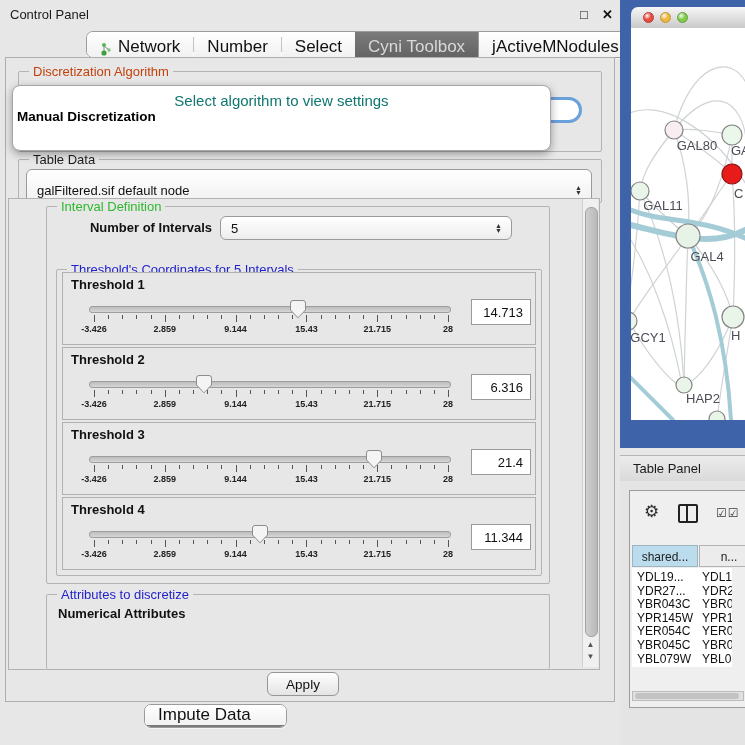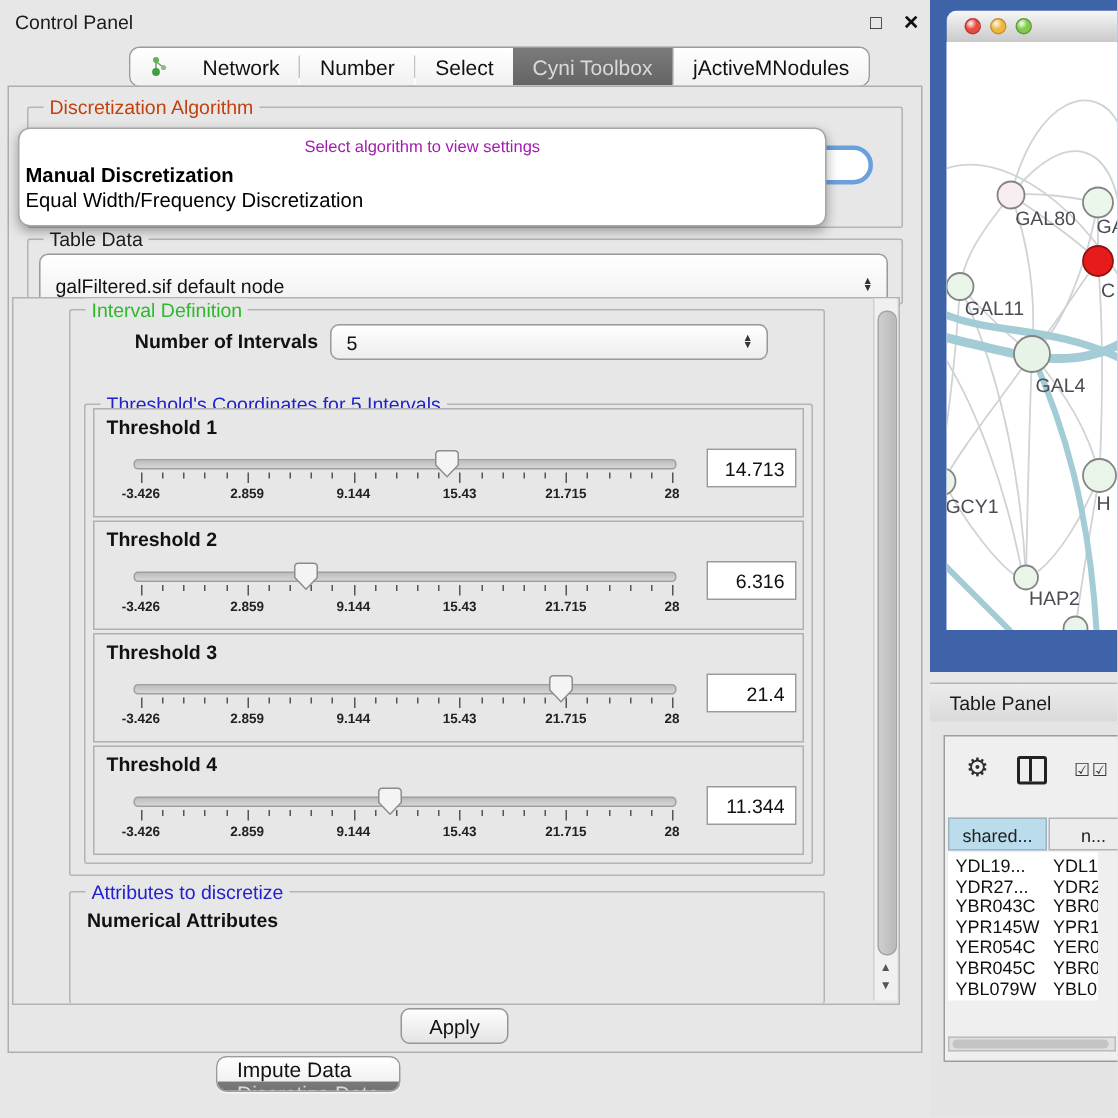--- a/index.html
+++ b/index.html
@@ -12,7 +12,7 @@
   .win-btn{top:7px;font-size:13px;color:#111;font-weight:bold;cursor:default;}
   .seg-group{display:flex;border:1px solid #9b9b9b;border-radius:7px;background:#fff;overflow:hidden;
              box-shadow:0 1px 0 rgba(255,255,255,.6);}
-  .seg{display:flex;align-items:center;gap:23px;padding:0 13px;font-size:14px;color:#111;
+  .seg{display:flex;align-items:flex-end;gap:6px;padding:0 13px;font-size:17px;color:#111;
        background:linear-gradient(#ffffff,#f1f1f1);white-space:nowrap;}
   .seg.sel{background:linear-gradient(#7b7b7b,#646464);color:#d9d9d9;}
   .seg-div{width:1px;height:15px;background:#c3c3c3;align-self:center;}

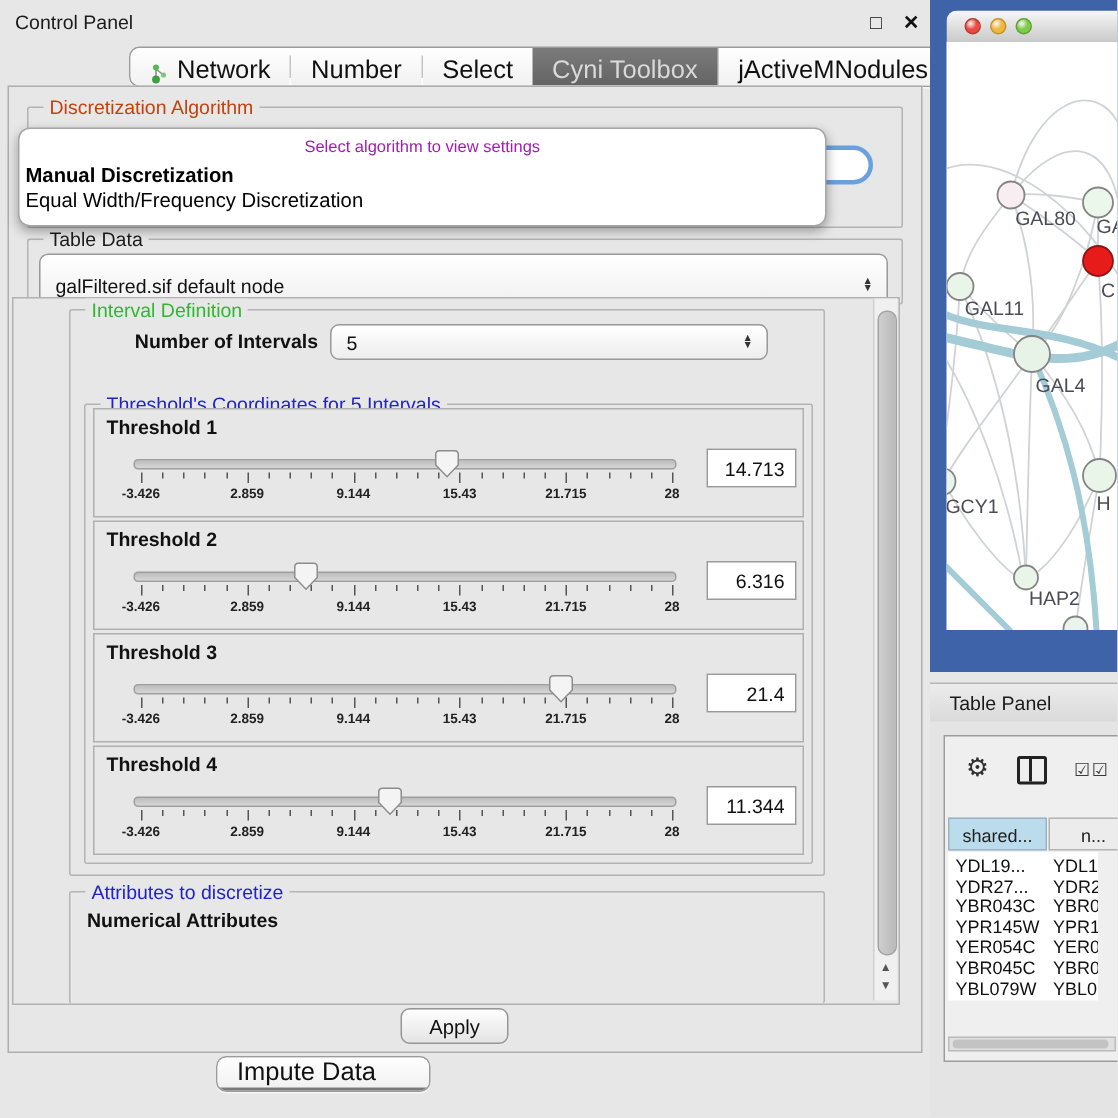--- a/index.html
+++ b/index.html
@@ -33,7 +33,7 @@
   
   .popup{left:12px;top:85px;width:537px;height:64px;background:#fff;border:1px solid #a6a6a6;border-radius:8px;
          box-shadow:0 3px 8px rgba(0,0,0,.35);z-index:20;}
-  .popup-hint{position:absolute;top:6px;left:0;width:100%;text-align:center;font-size:11px;color:#a21caf;}
+  .popup-hint{position:absolute;top:6px;left:0;width:100%;text-align:center;font-size:15px;color:#0f766e;}
   .popup-item{position:absolute;left:4px;font-size:13.5px;color:#000;white-space:nowrap;}
   .focus-frag{left:540px;top:97px;width:42px;height:26px;border:3px solid #6aa1dd;border-radius:4px 13px 13px 4px;
               background:#fff;z-index:10;box-sizing:border-box;}

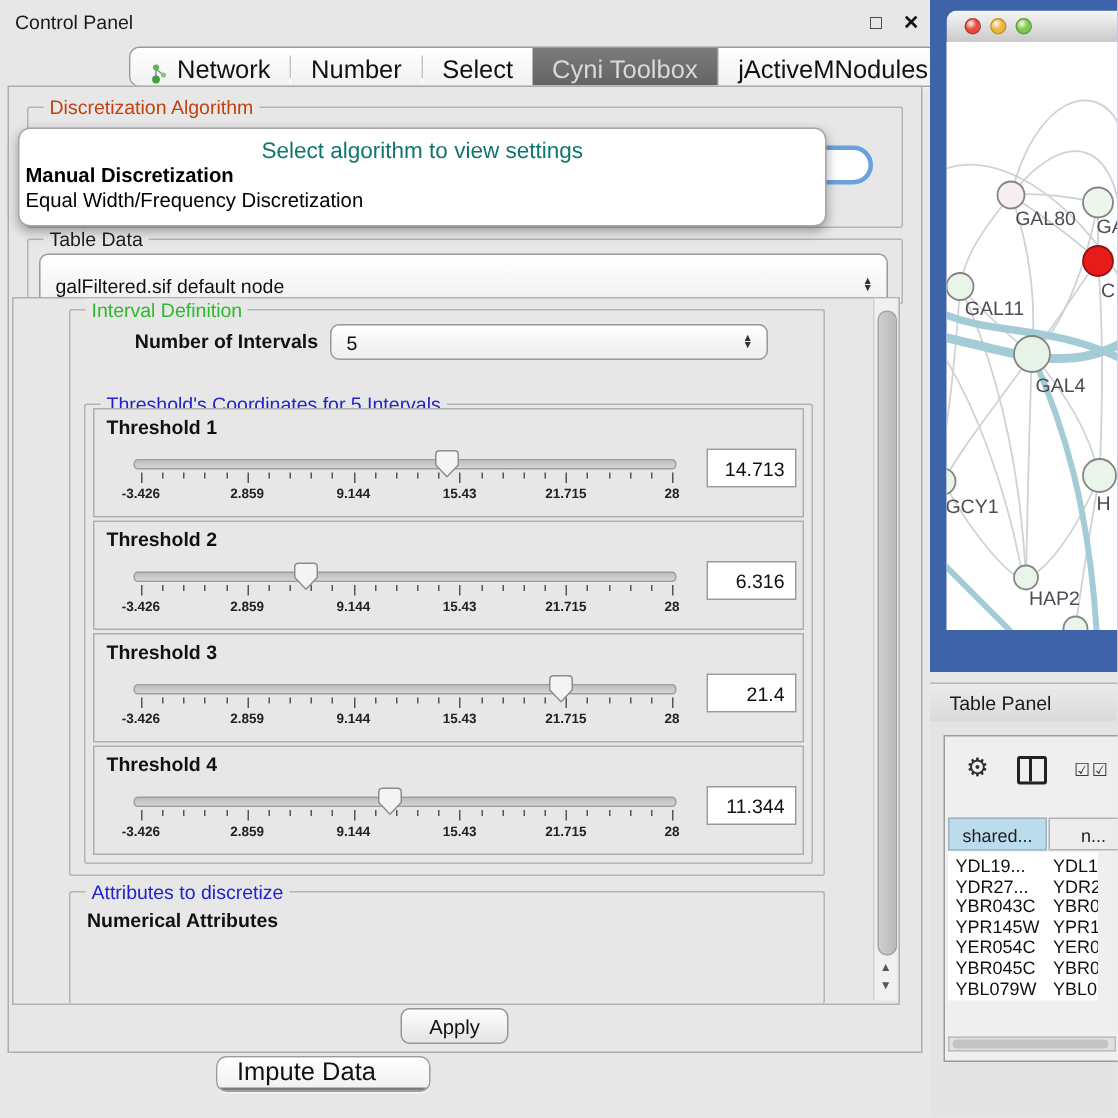--- a/index.html
+++ b/index.html
@@ -127,7 +127,6 @@
   <div class="abs popup">
     <div class="popup-hint">Select algorithm to view settings</div>
     <div class="popup-item" style="top:23px;font-weight:bold;">Manual Discretization</div>
-    <div class="popup-item" style="top:40px;">Equal Width/Frequency Discretization</div>
   </div>
 
   <div class="group" style="left:18px;top:159px;width:582px;height:42px;">

